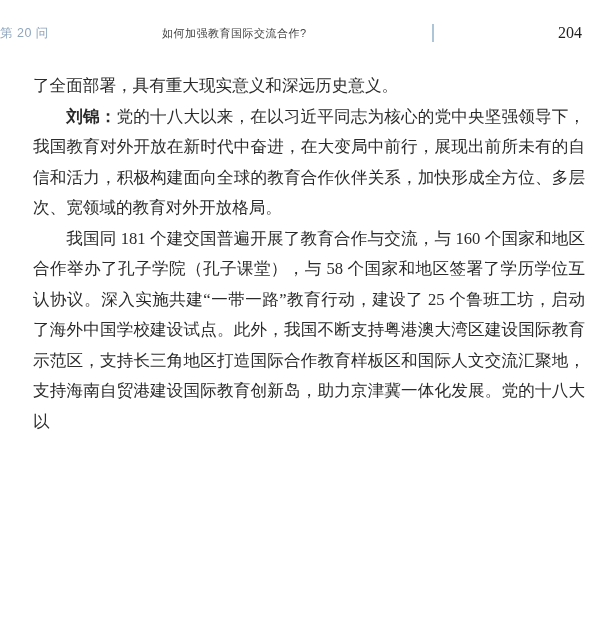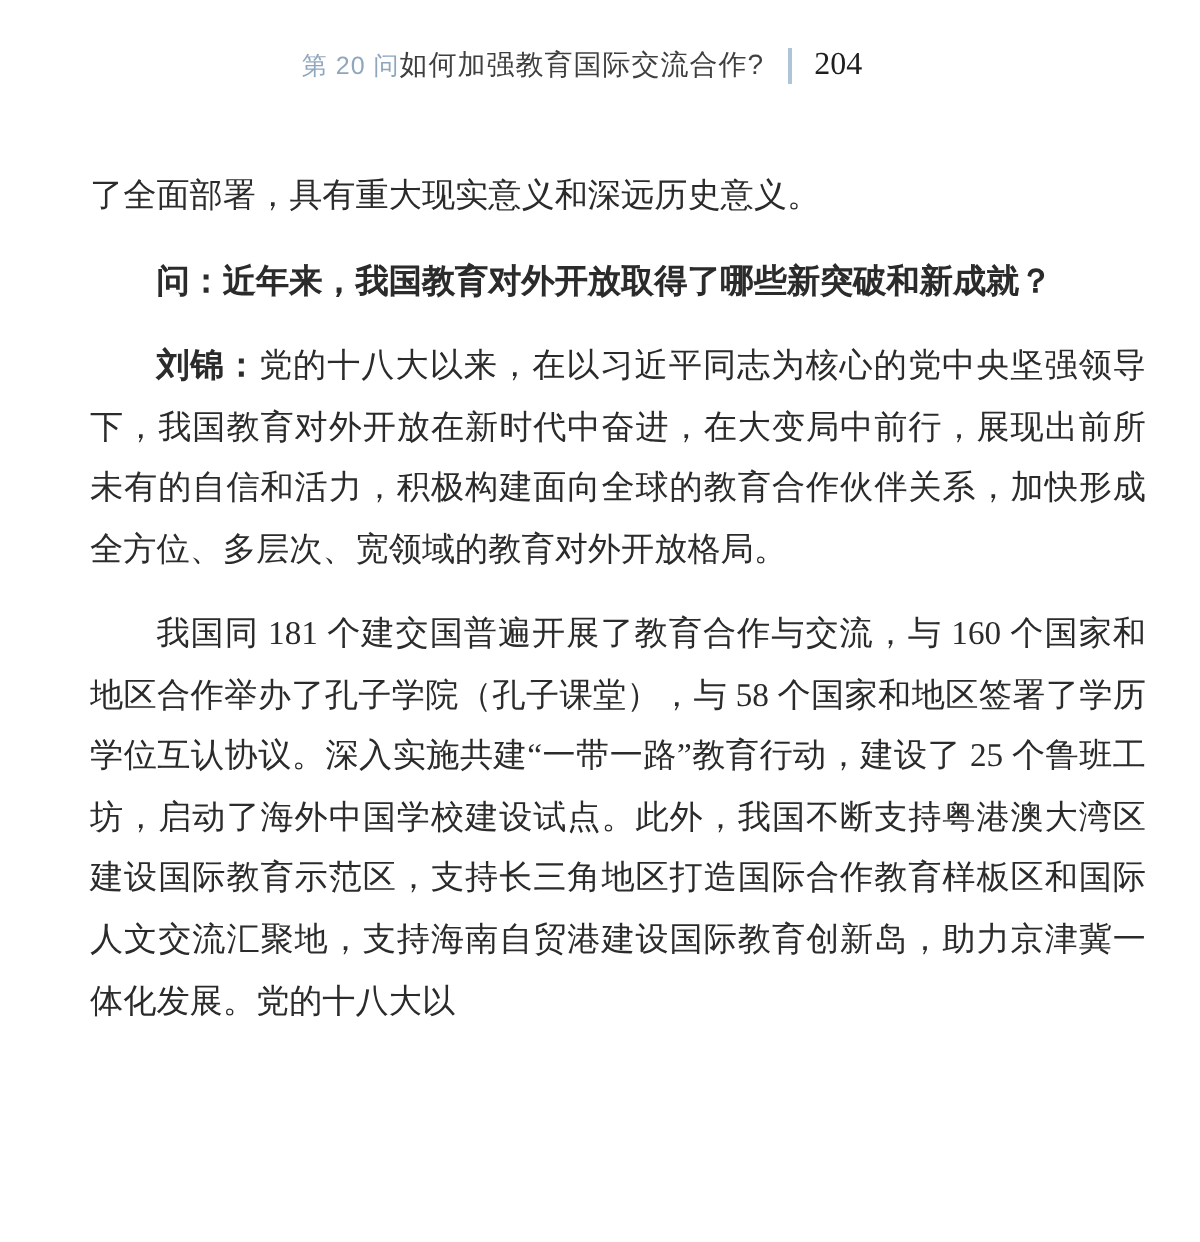--- a/index.html
+++ b/index.html
@@ -21,7 +21,7 @@
     left: 0;
     right: 18px;
     display: flex;
-    justify-content: center;
+    justify-content: space-between;
     align-items: center;
     font-family: "Liberation Sans", sans-serif;
   }

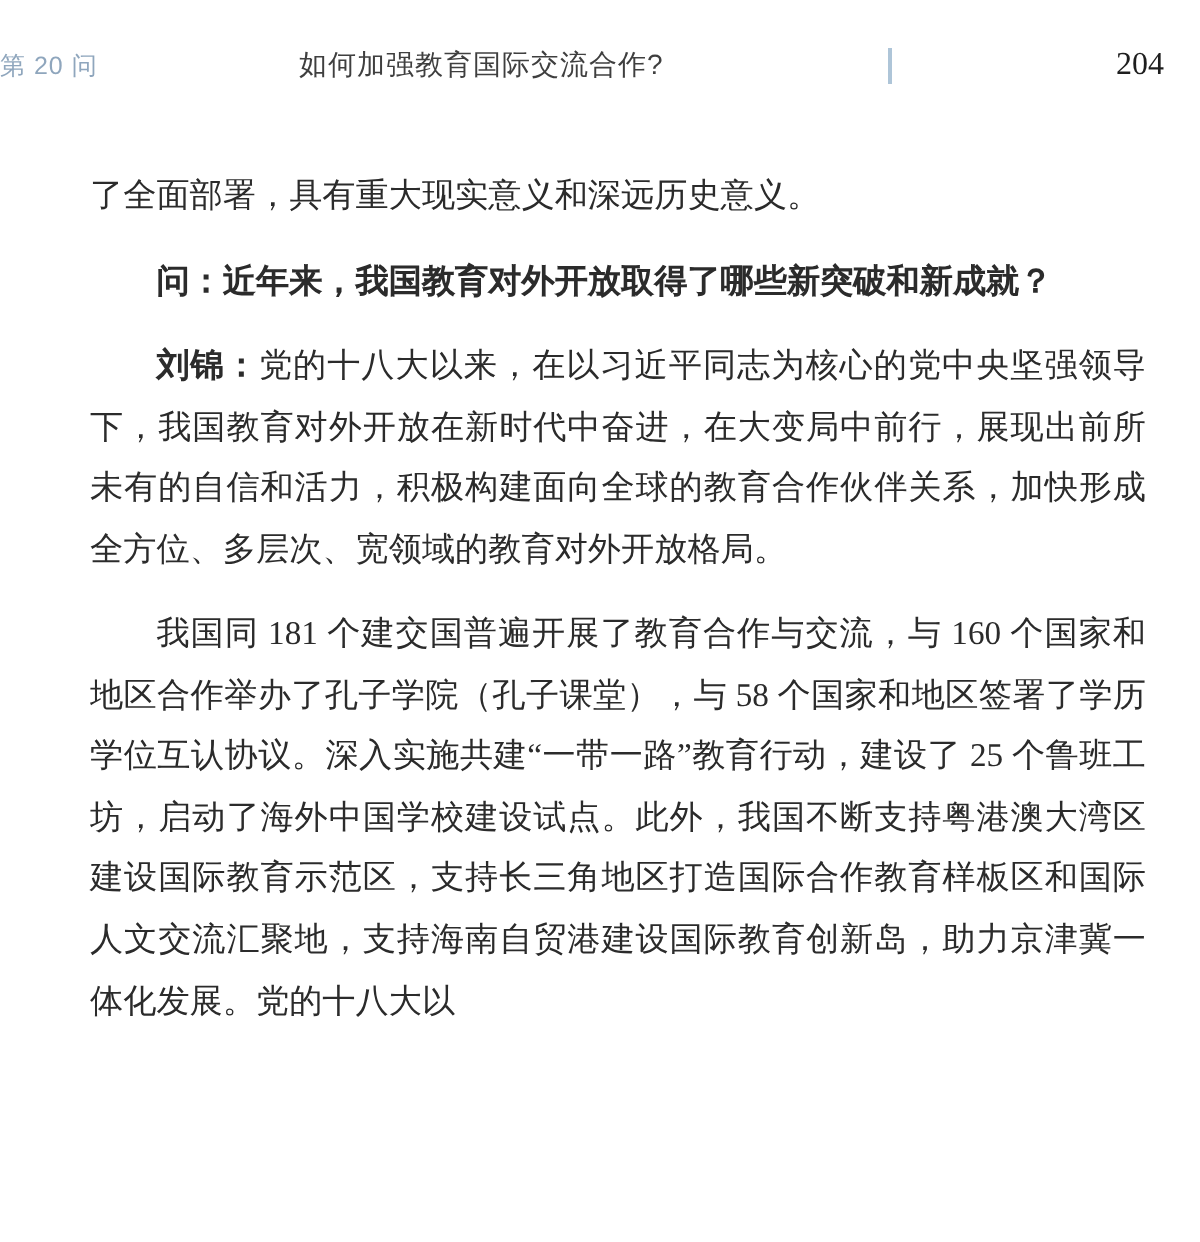--- a/index.html
+++ b/index.html
@@ -33,7 +33,7 @@
   }
   .chapter-title {
     color: var(--color-header-title, #3f3f3f);
-    font-size: 14px;
+    font-size: 11px;
     letter-spacing: 0.5px;
   }
   .header-divider {

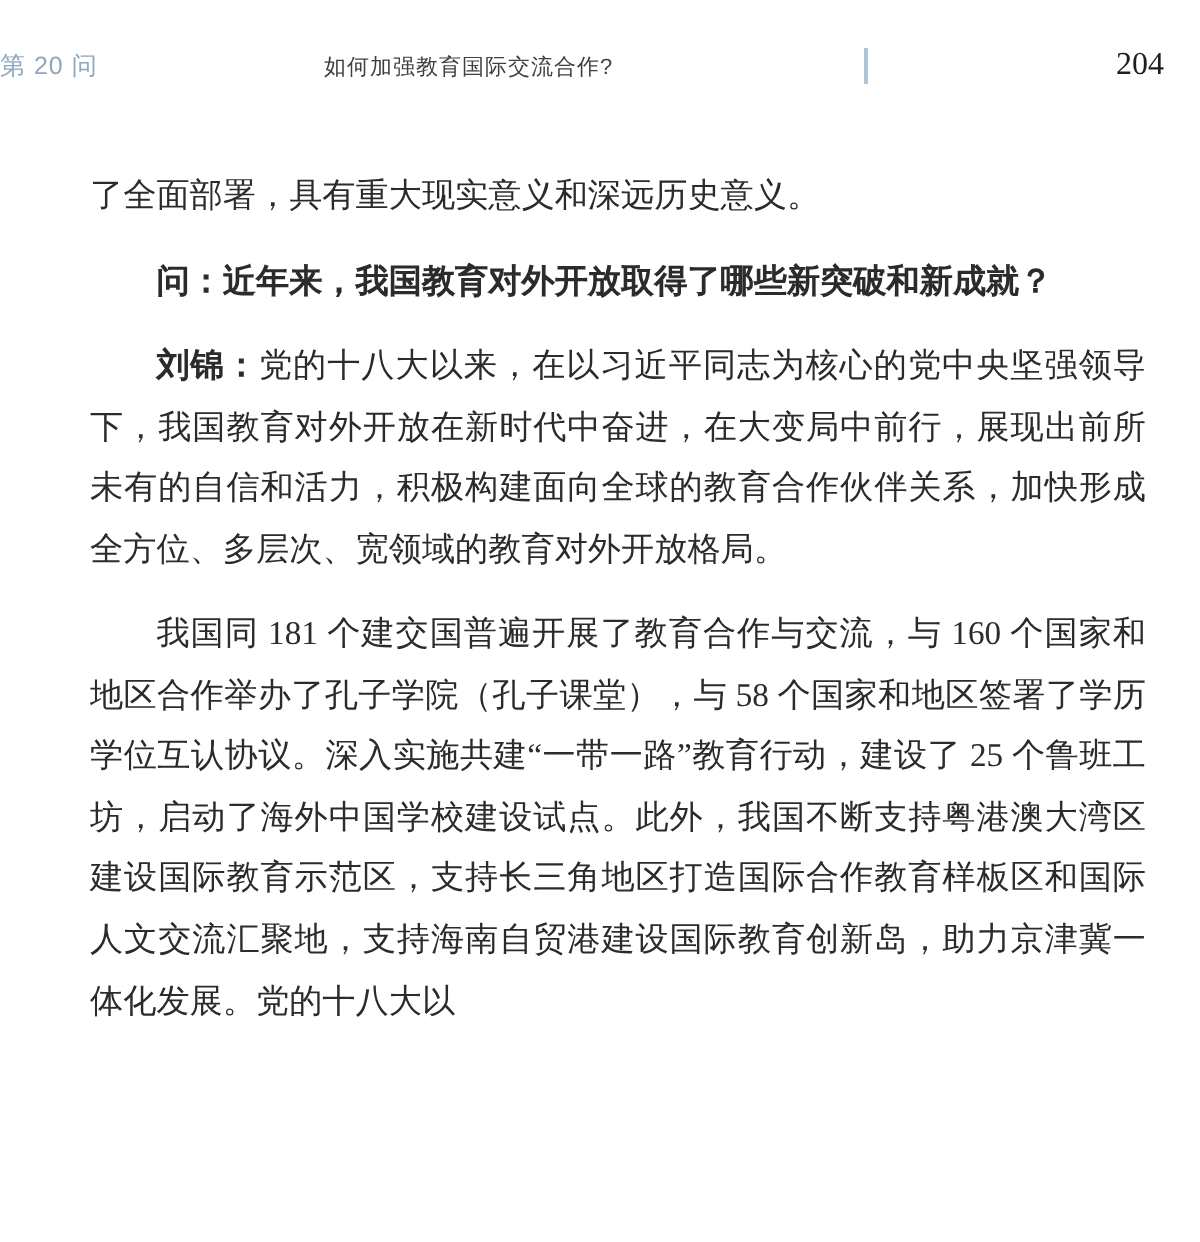--- a/index.html
+++ b/index.html
@@ -62,7 +62,7 @@
     text-justify: inter-ideograph;
   }
   .para {
-    margin: 12px;
+    margin: 0;
     padding: 0;
     text-indent: 2em;
   }

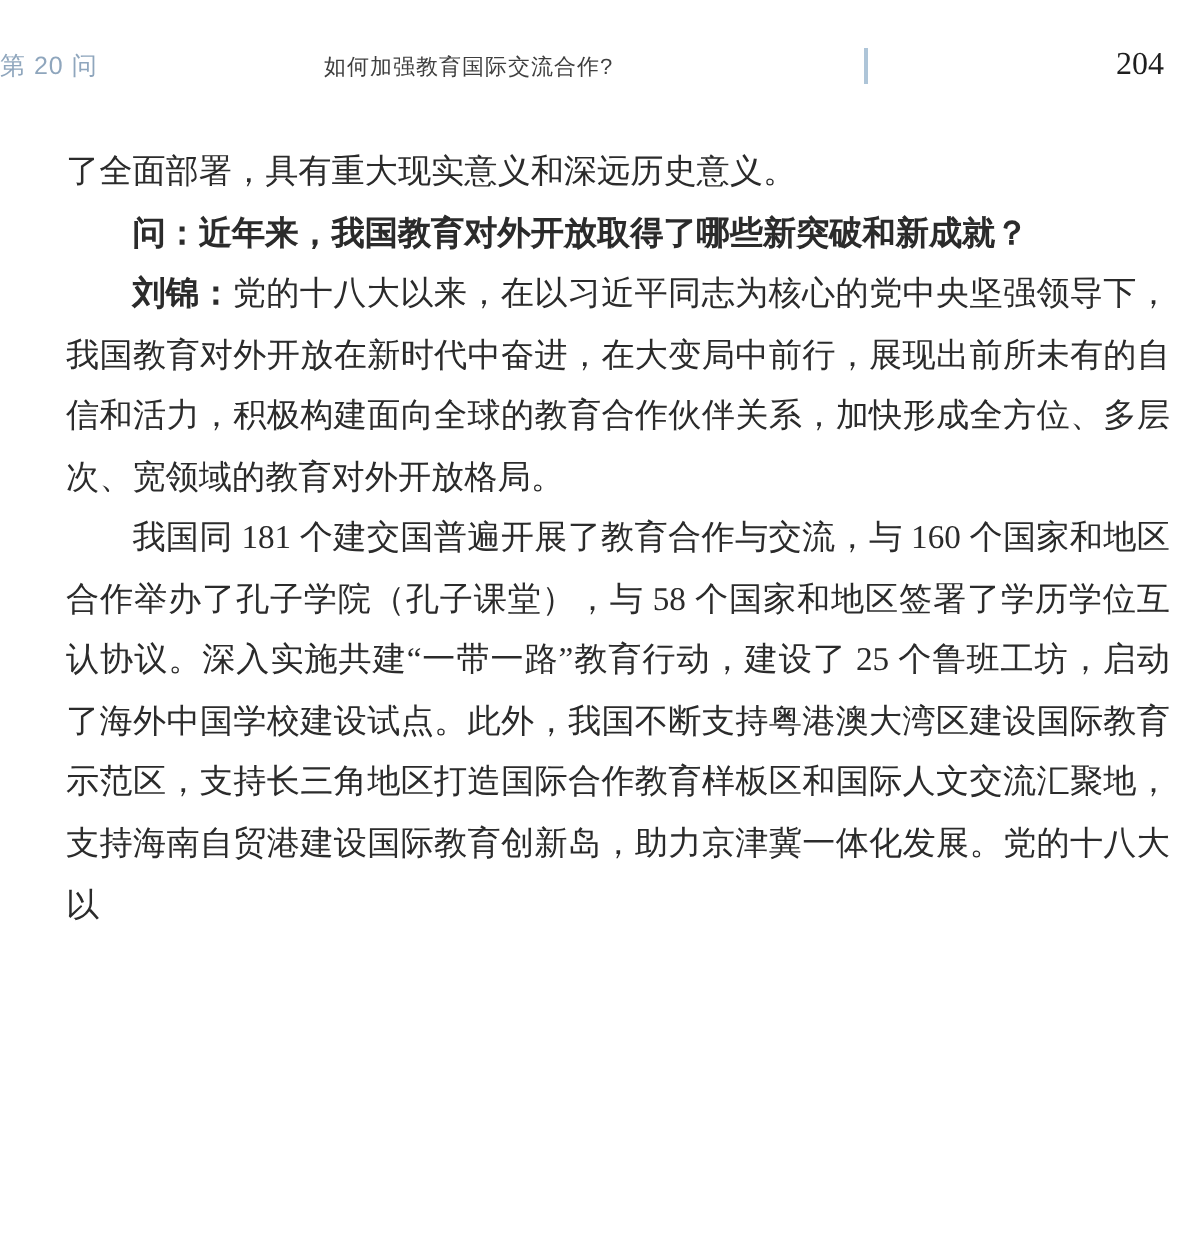--- a/index.html
+++ b/index.html
@@ -90,7 +90,6 @@
 
   <main class="body-text">
     <p class="para no-indent">了全面部署，具有重大现实意义和深远历史意义。</p>
-    <p class="para question">问：近年来，我国教育对外开放取得了哪些新突破和新成就？</p>
     <p class="para"><span class="speaker">刘锦：</span><span>党的十八大以来，在以习近平同志为核心的党中央坚强领导下，我国教育对外开放在新时代中奋进，在大变局中前行，展现出前所未有的自信和活力，积极构建面向全球的教育合作伙伴关系，加快形成全方位、多层次、宽领域的教育对外开放格局。</span></p>
     <p class="para">我国同 181 个建交国普遍开展了教育合作与交流，与 160 个国家和地区合作举办了孔子学院（孔子课堂），与 58 个国家和地区签署了学历学位互认协议。深入实施共建“一带一路”教育行动，建设了 25 个鲁班工坊，启动了海外中国学校建设试点。此外，我国不断支持粤港澳大湾区建设国际教育示范区，支持长三角地区打造国际合作教育样板区和国际人文交流汇聚地，支持海南自贸港建设国际教育创新岛，助力京津冀一体化发展。党的十八大以</p>
   </main>

